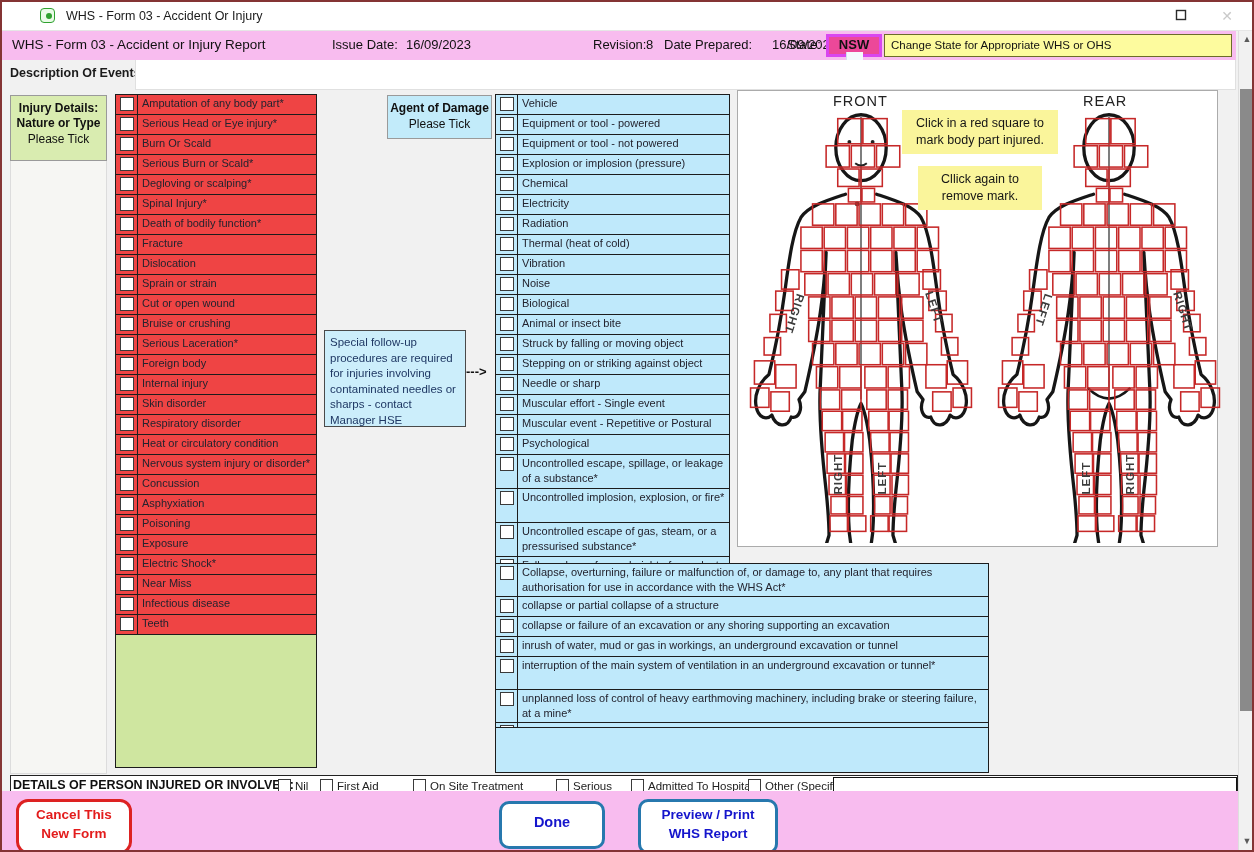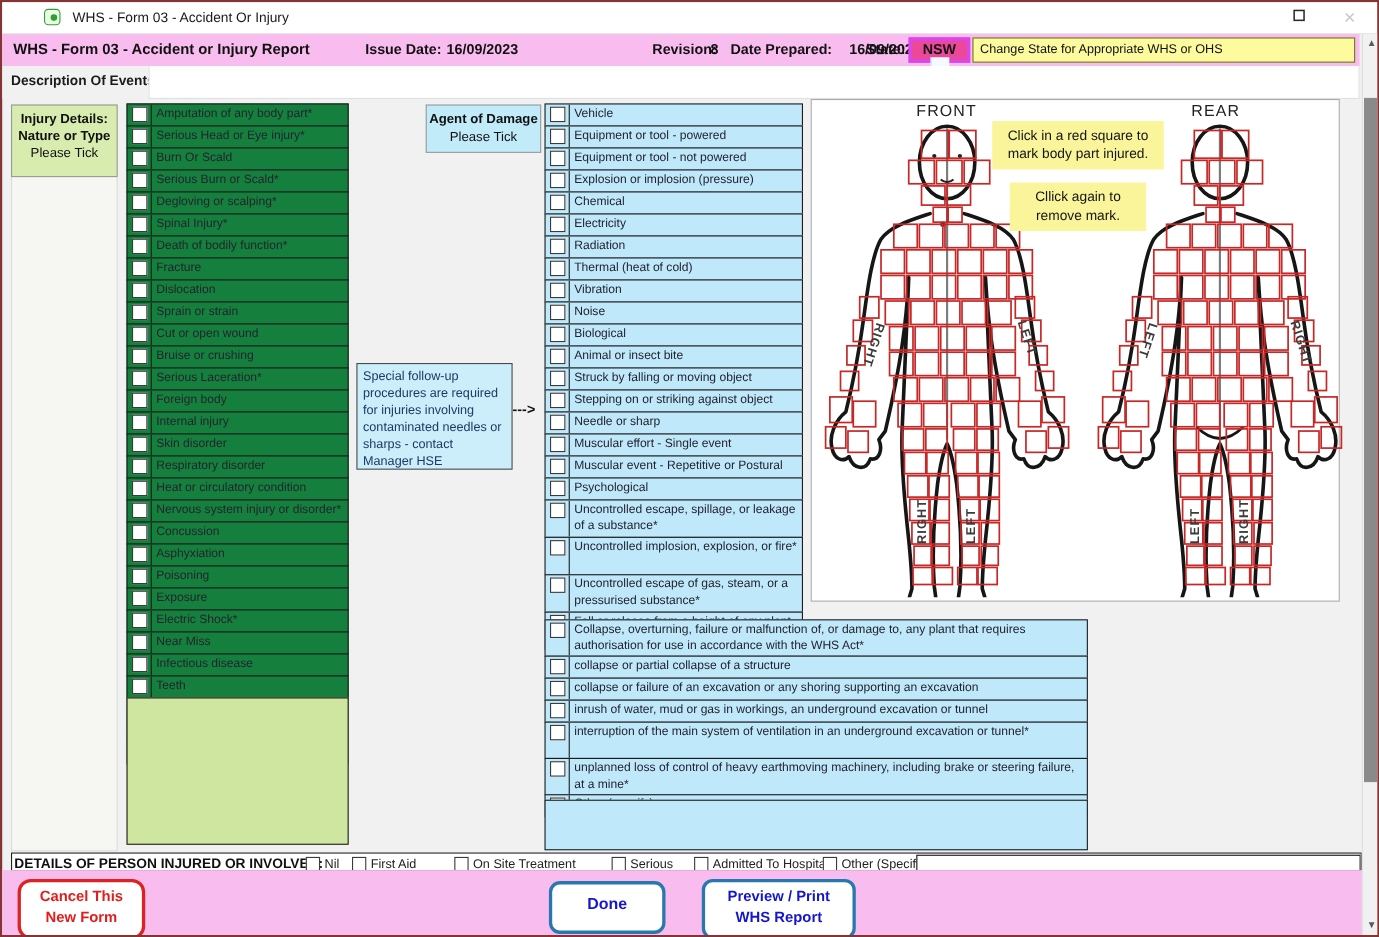--- a/index.html
+++ b/index.html
@@ -11,7 +11,7 @@
   .winbtn{top:6px;width:18px;height:16px;text-align:center;line-height:16px;}
   
   #pinkbar{left:0;top:29px;width:1234px;height:29px;background:#f8bcef;}
-  .hdr{position:absolute;top:6px;font-weight:bold;font-size:13px;color:#111;white-space:nowrap;}
+  .hdr{position:absolute;top:6px;font-weight:normal;font-size:13px;color:#111;white-space:nowrap;}
   #state-select{left:824px;top:3px;width:56px;height:23px;background:#ec4899;border:3px solid #d946ef;display:flex;align-items:center;flex-direction:column;}
   #state-select .val{flex:1;text-align:center;font-weight:bold;font-size:13px;color:#111;}
   #state-select .chev{width:16px;height:100%;border-left:1px solid #cfe3ef;color:#4a6f8a;font-size:9px;line-height:22px;text-align:center;background:#f4fafd;}

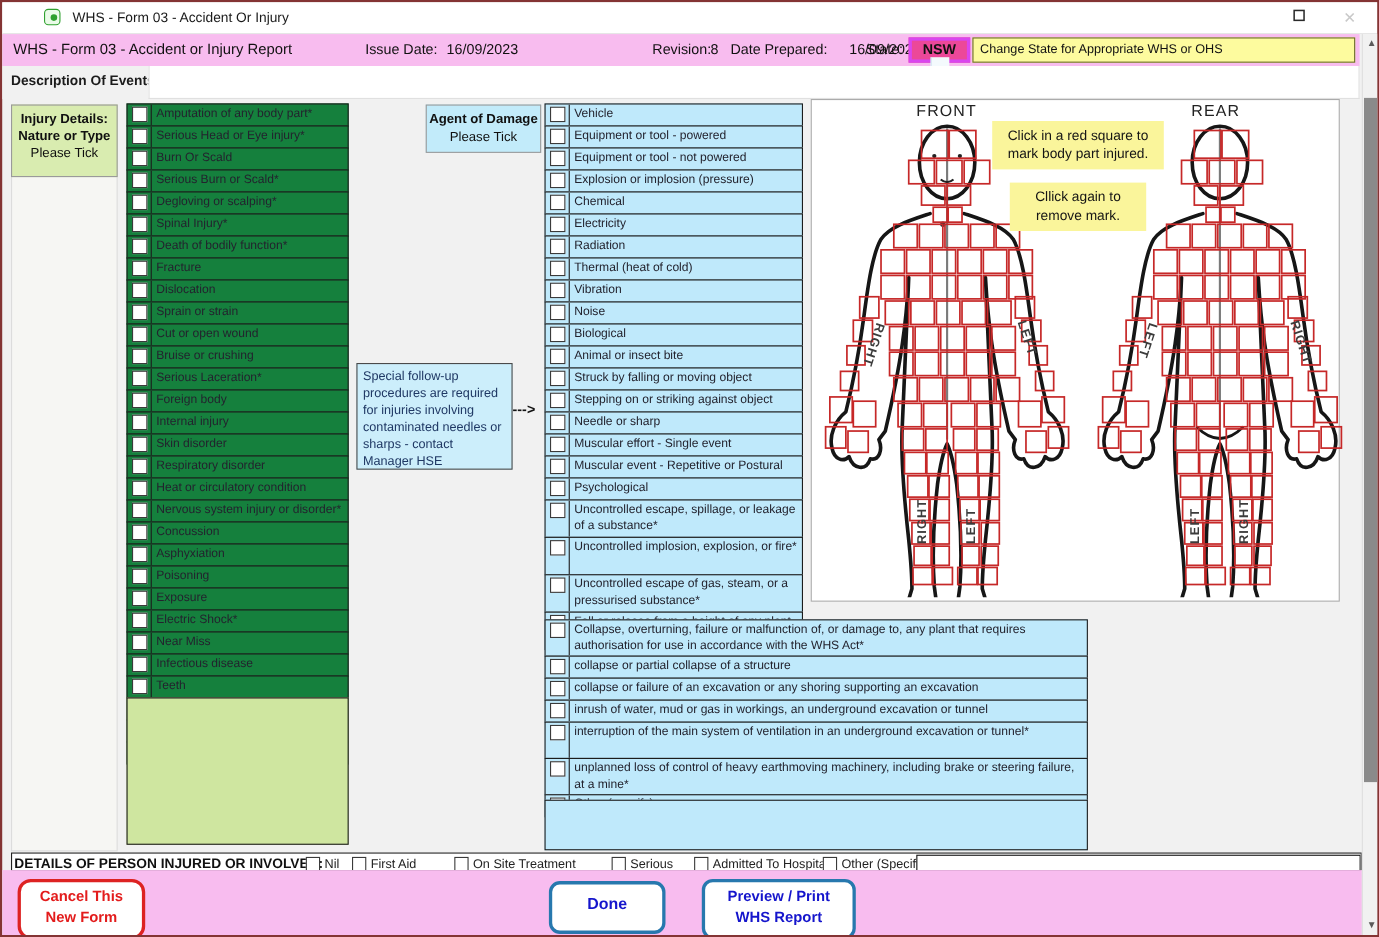--- a/index.html
+++ b/index.html
@@ -34,7 +34,7 @@
   .row-label{font-size:11px;line-height:15px;color:#23232e;padding:1px 3px 0 4px;white-space:nowrap;}
   .row.wrap .row-label{white-space:normal;}
   #injury-list{left:113px;top:93px;width:202px;}
-  #injury-list .row{background:#15803d;}
+  #injury-list .row{background:#ef4444;}
   #injury-blank{left:113px;top:632px;width:202px;height:134px;background:#cfe6a0;border:1px solid #1c1c1c;}
   #agent-header{left:385px;top:93px;width:105px;height:44px;background:#c2ebfa;border:1px solid #9a9a9a;text-align:center;color:#101010;padding-top:4px;}
   #agent-header .b{font-weight:bold;font-size:12px;line-height:16px;}

